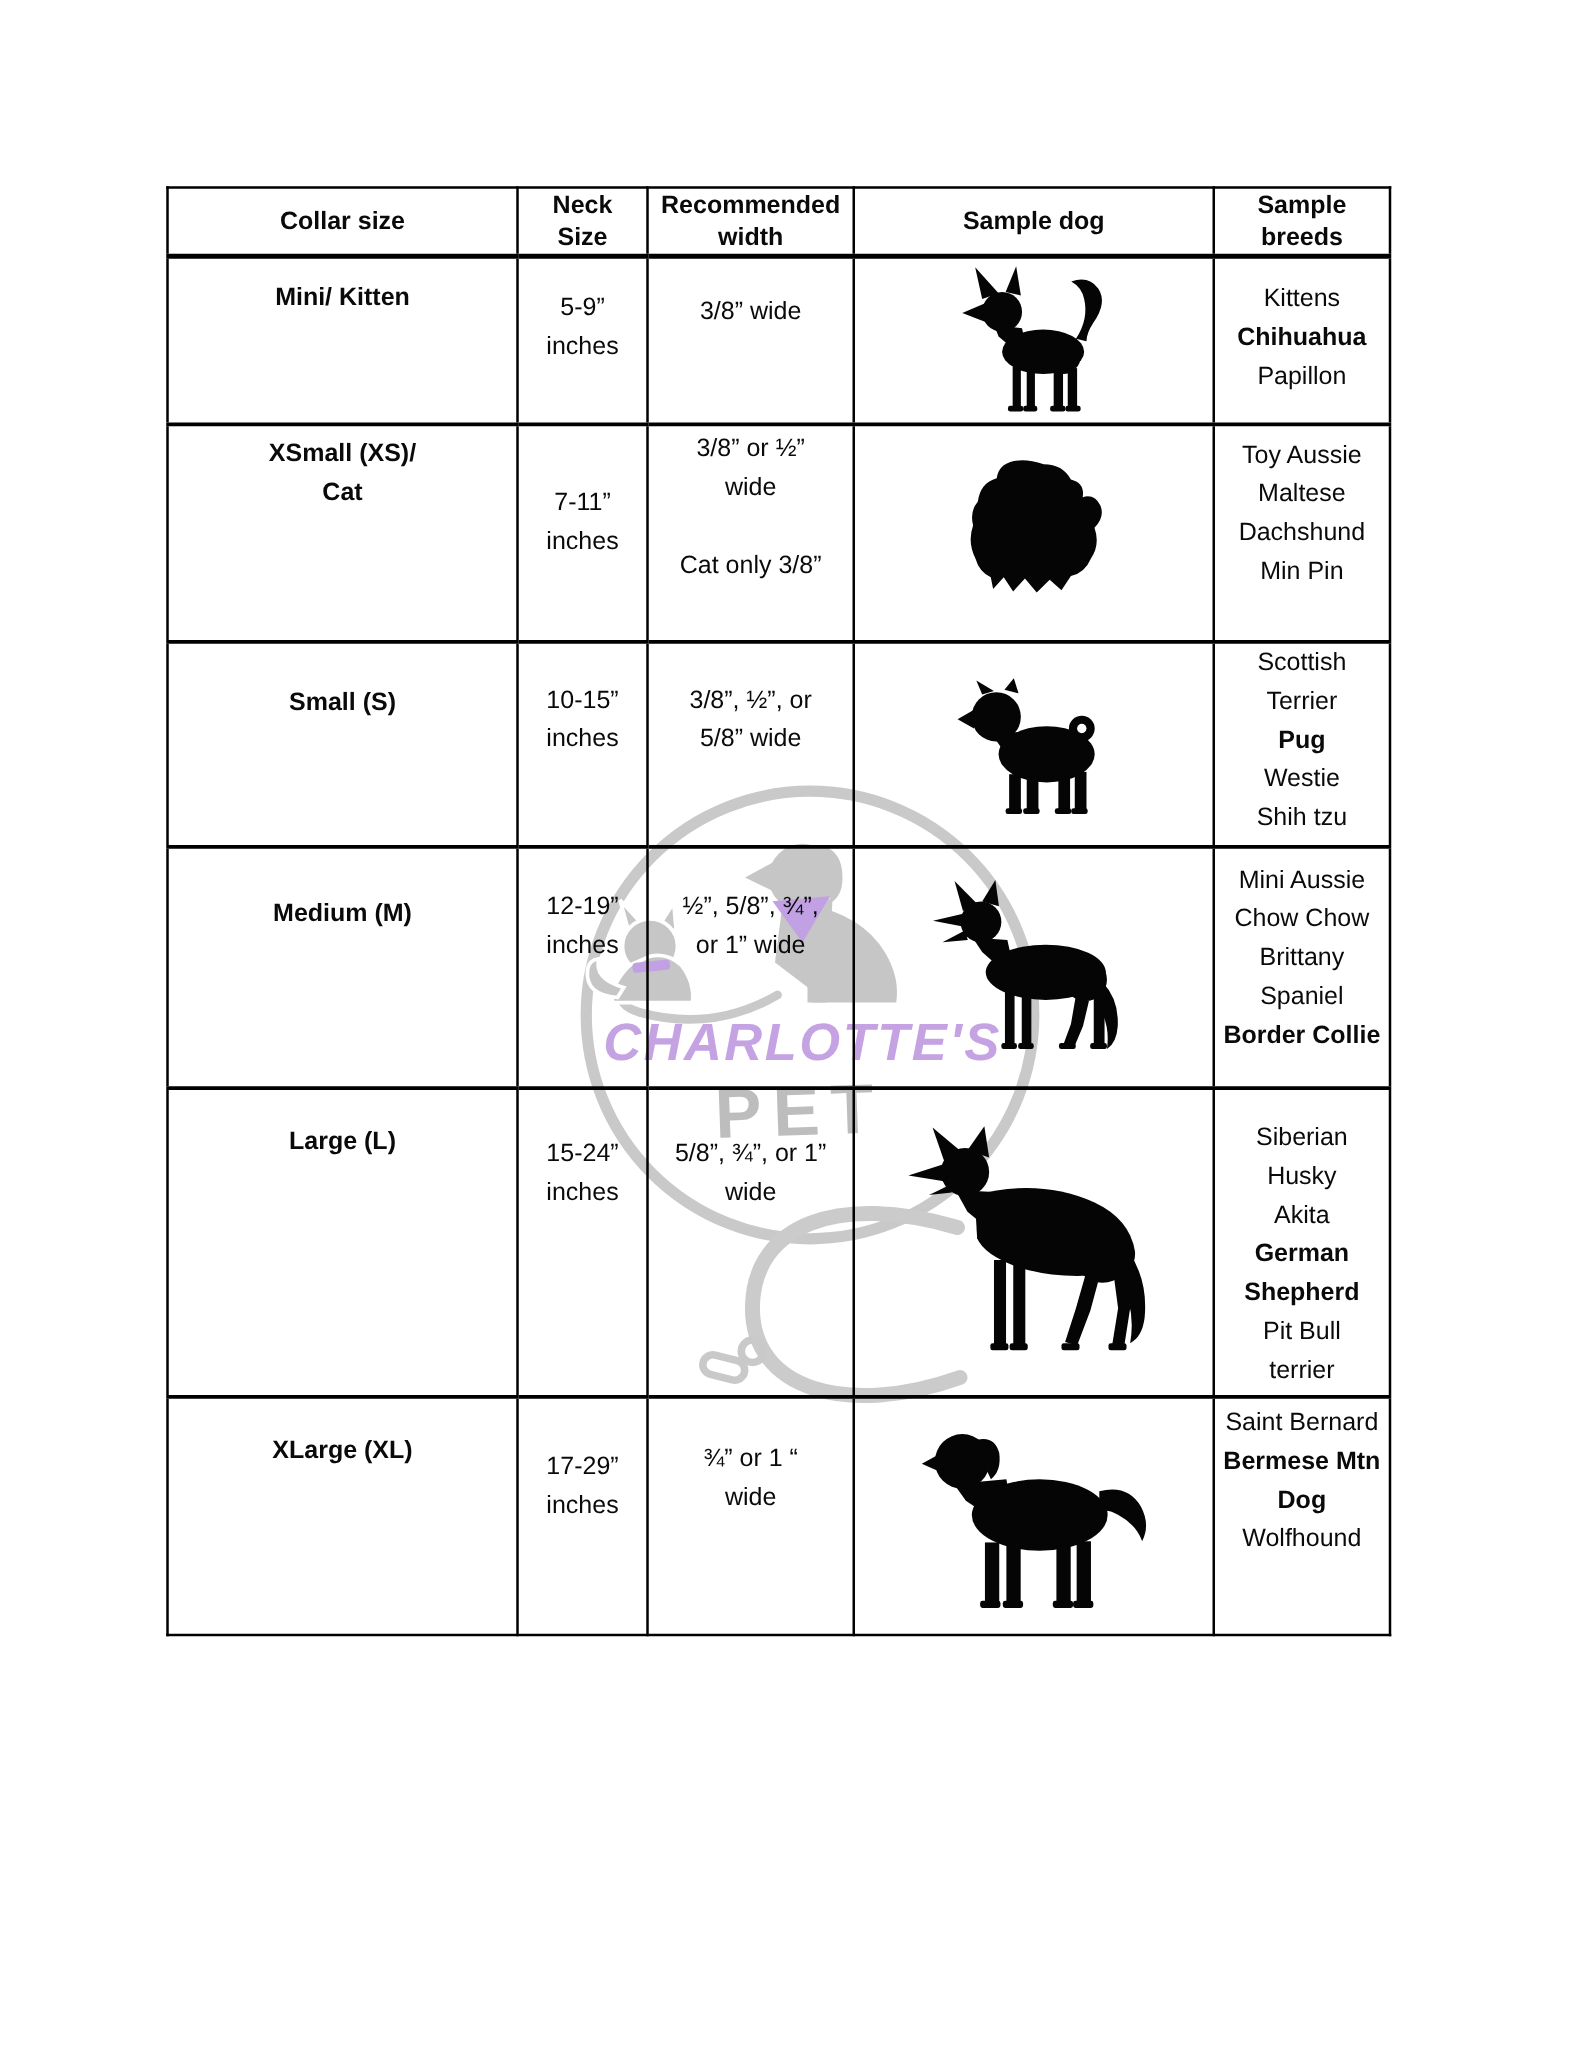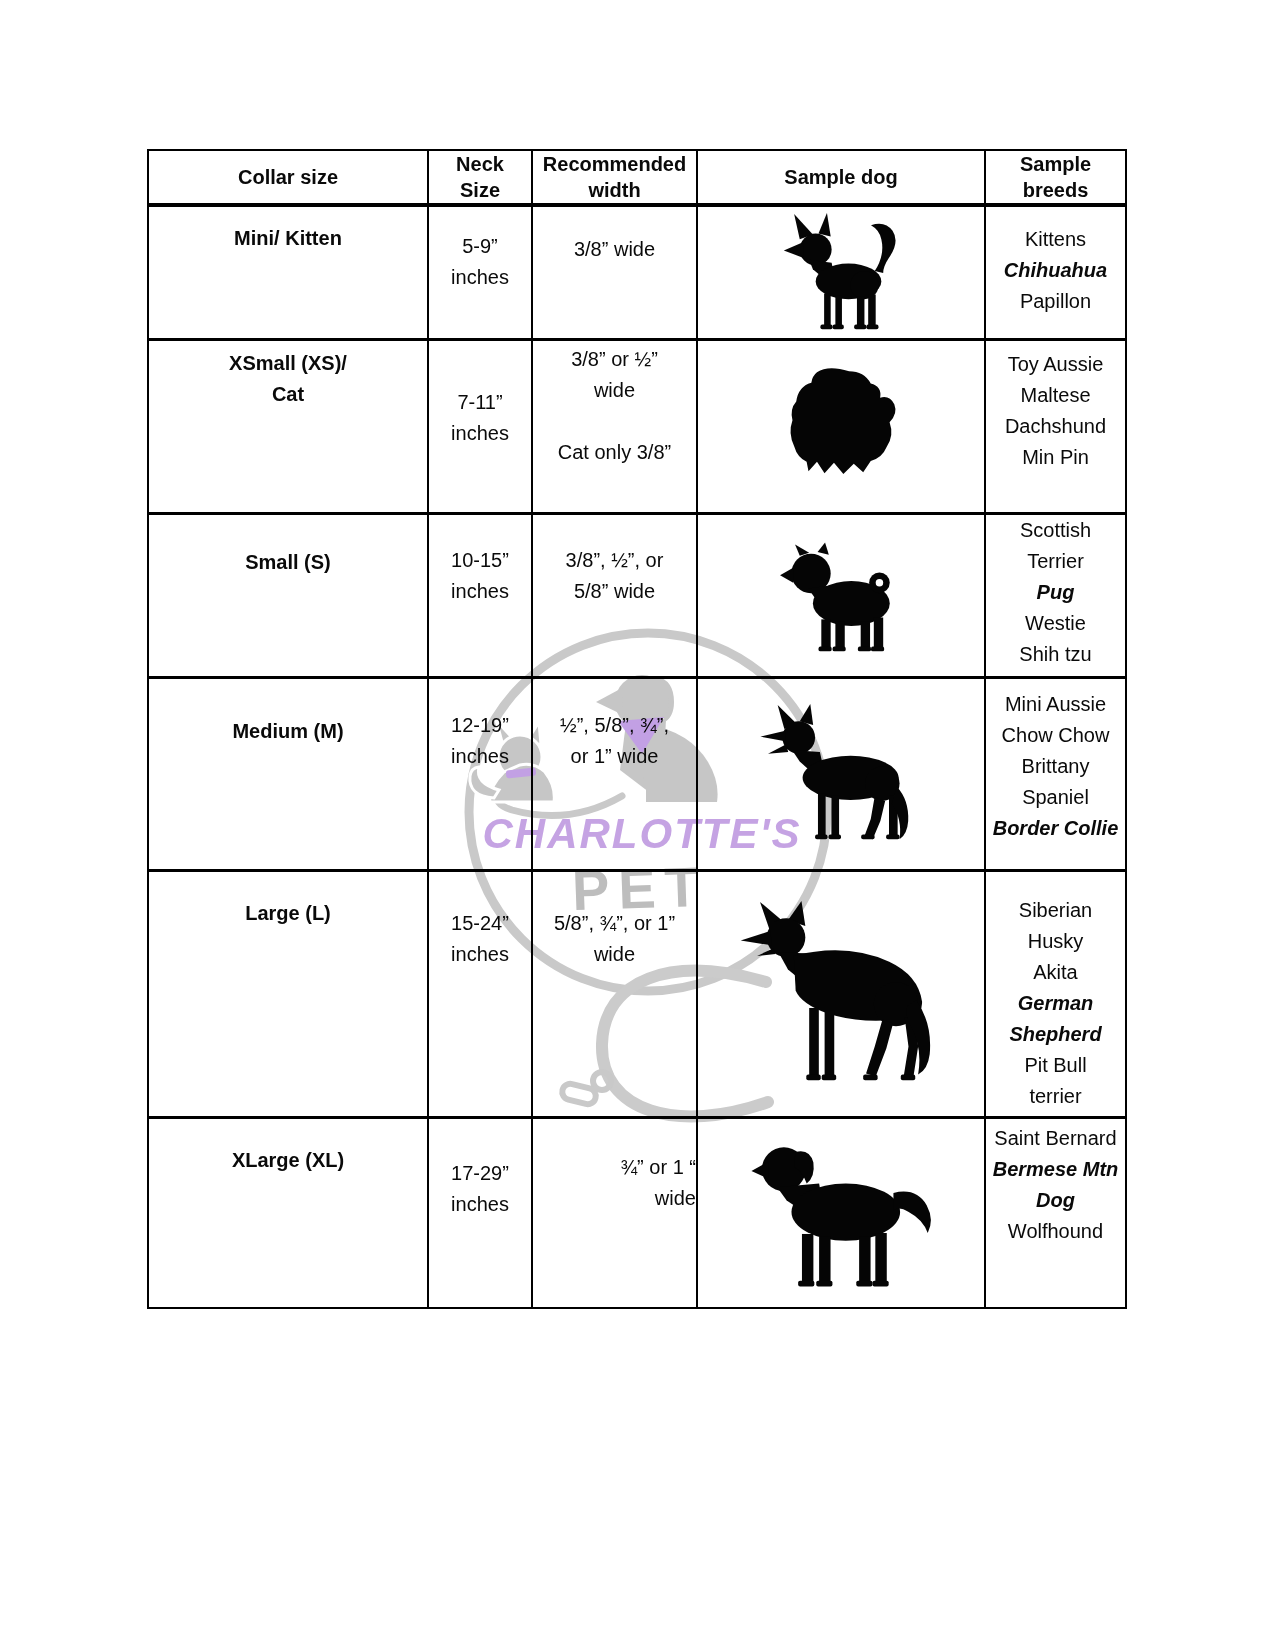--- a/index.html
+++ b/index.html
@@ -14,7 +14,7 @@
   .wm-pet{font-family:"Liberation Sans",sans-serif;font-size:56px;font-weight:bold;
           fill:#bdbdbd;letter-spacing:9px;}
   
-  table.chart{position:absolute;left:147px;top:149px;z-index:1;border-collapse:collapse;
+  table.chart{position:absolute;left:133px;top:149px;z-index:1;border-collapse:collapse;
               table-layout:fixed;background:transparent;padding-left:16px;}
   .chart th,.chart td{border:2px solid #000;padding:0;text-align:center;vertical-align:middle;
               font-size:20px;line-height:31px;color:#0a0a0a;}

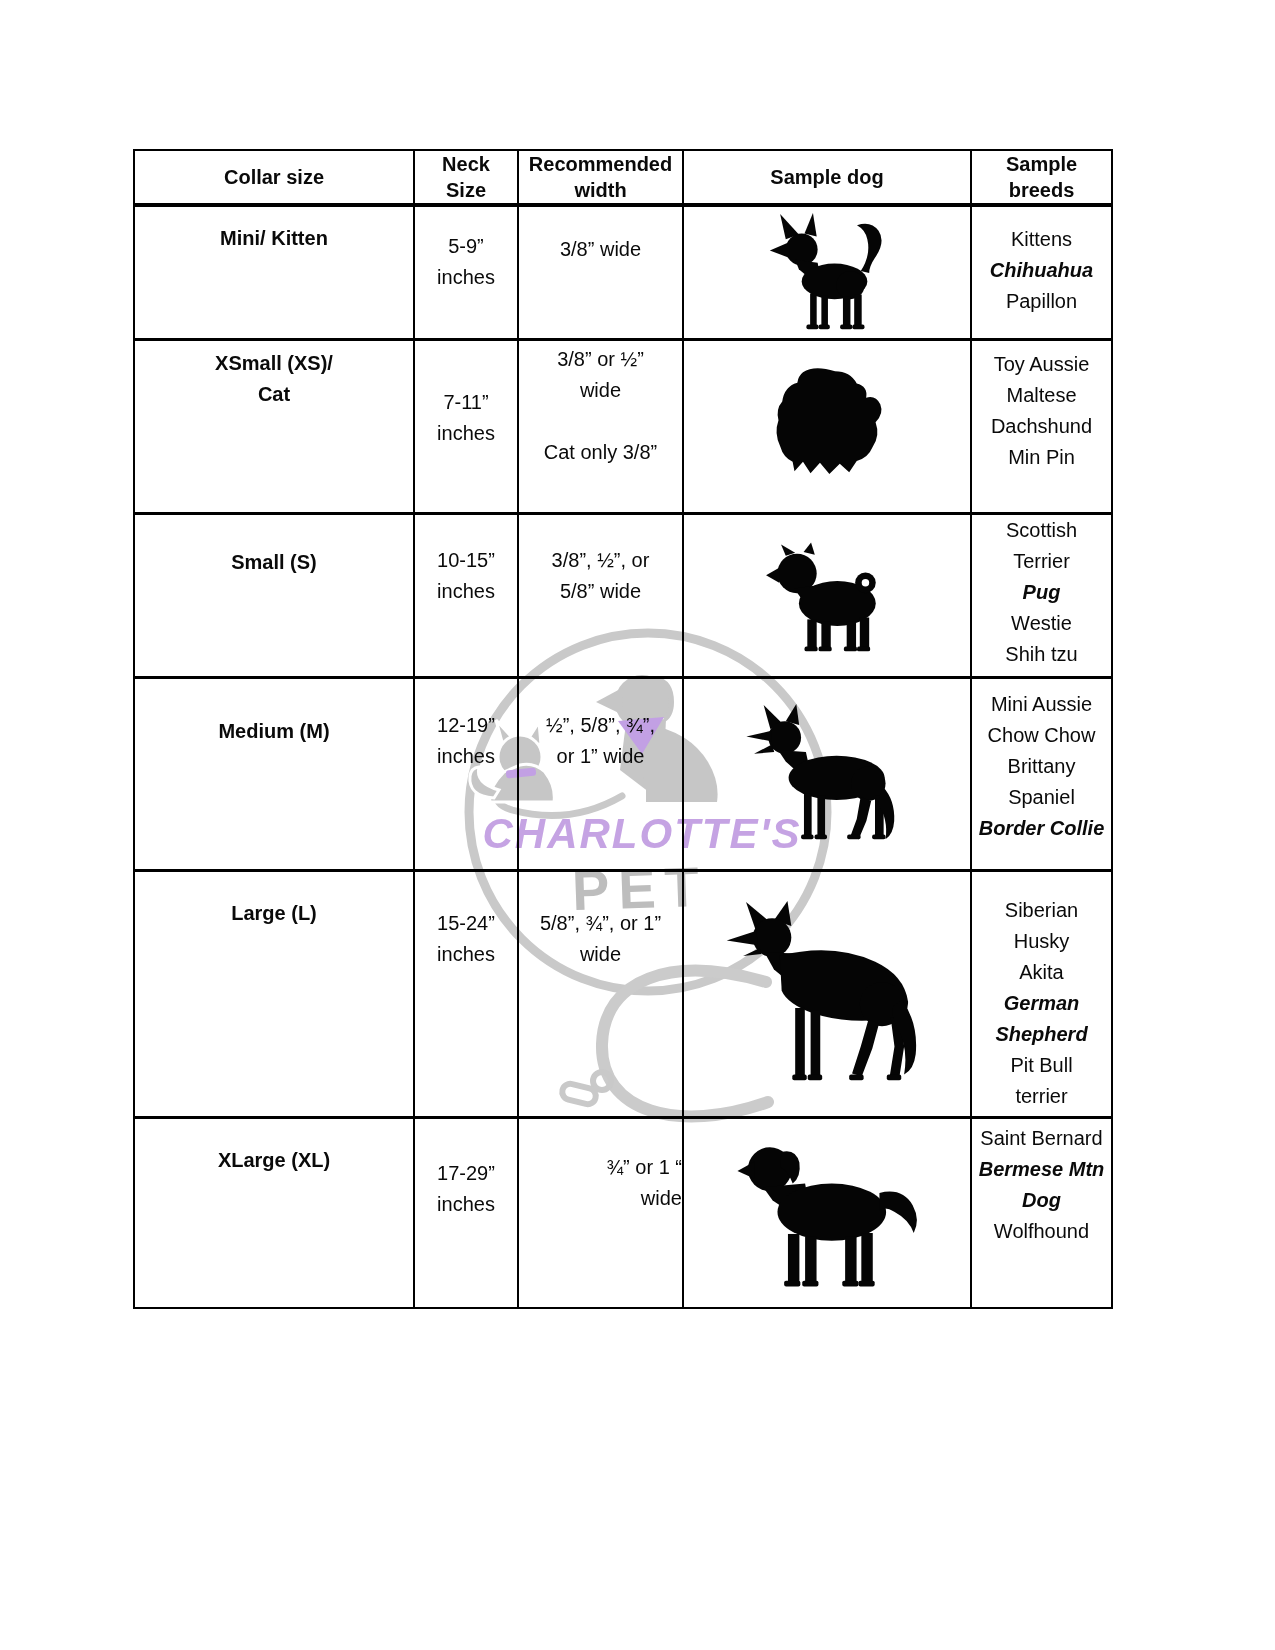--- a/index.html
+++ b/index.html
@@ -25,7 +25,7 @@
   tr.r4{height:193px;} tr.r5{height:223px;} tr.r6{height:191px;}
   .line{min-height:31px;}
   thead .line{min-height:26px;}
-  .b{font-weight:bold;font-style:italic;}
+  .b{font-weight:bold;}
   td.c1 .line{font-weight:bold;}
   .inner{display:block;}
   

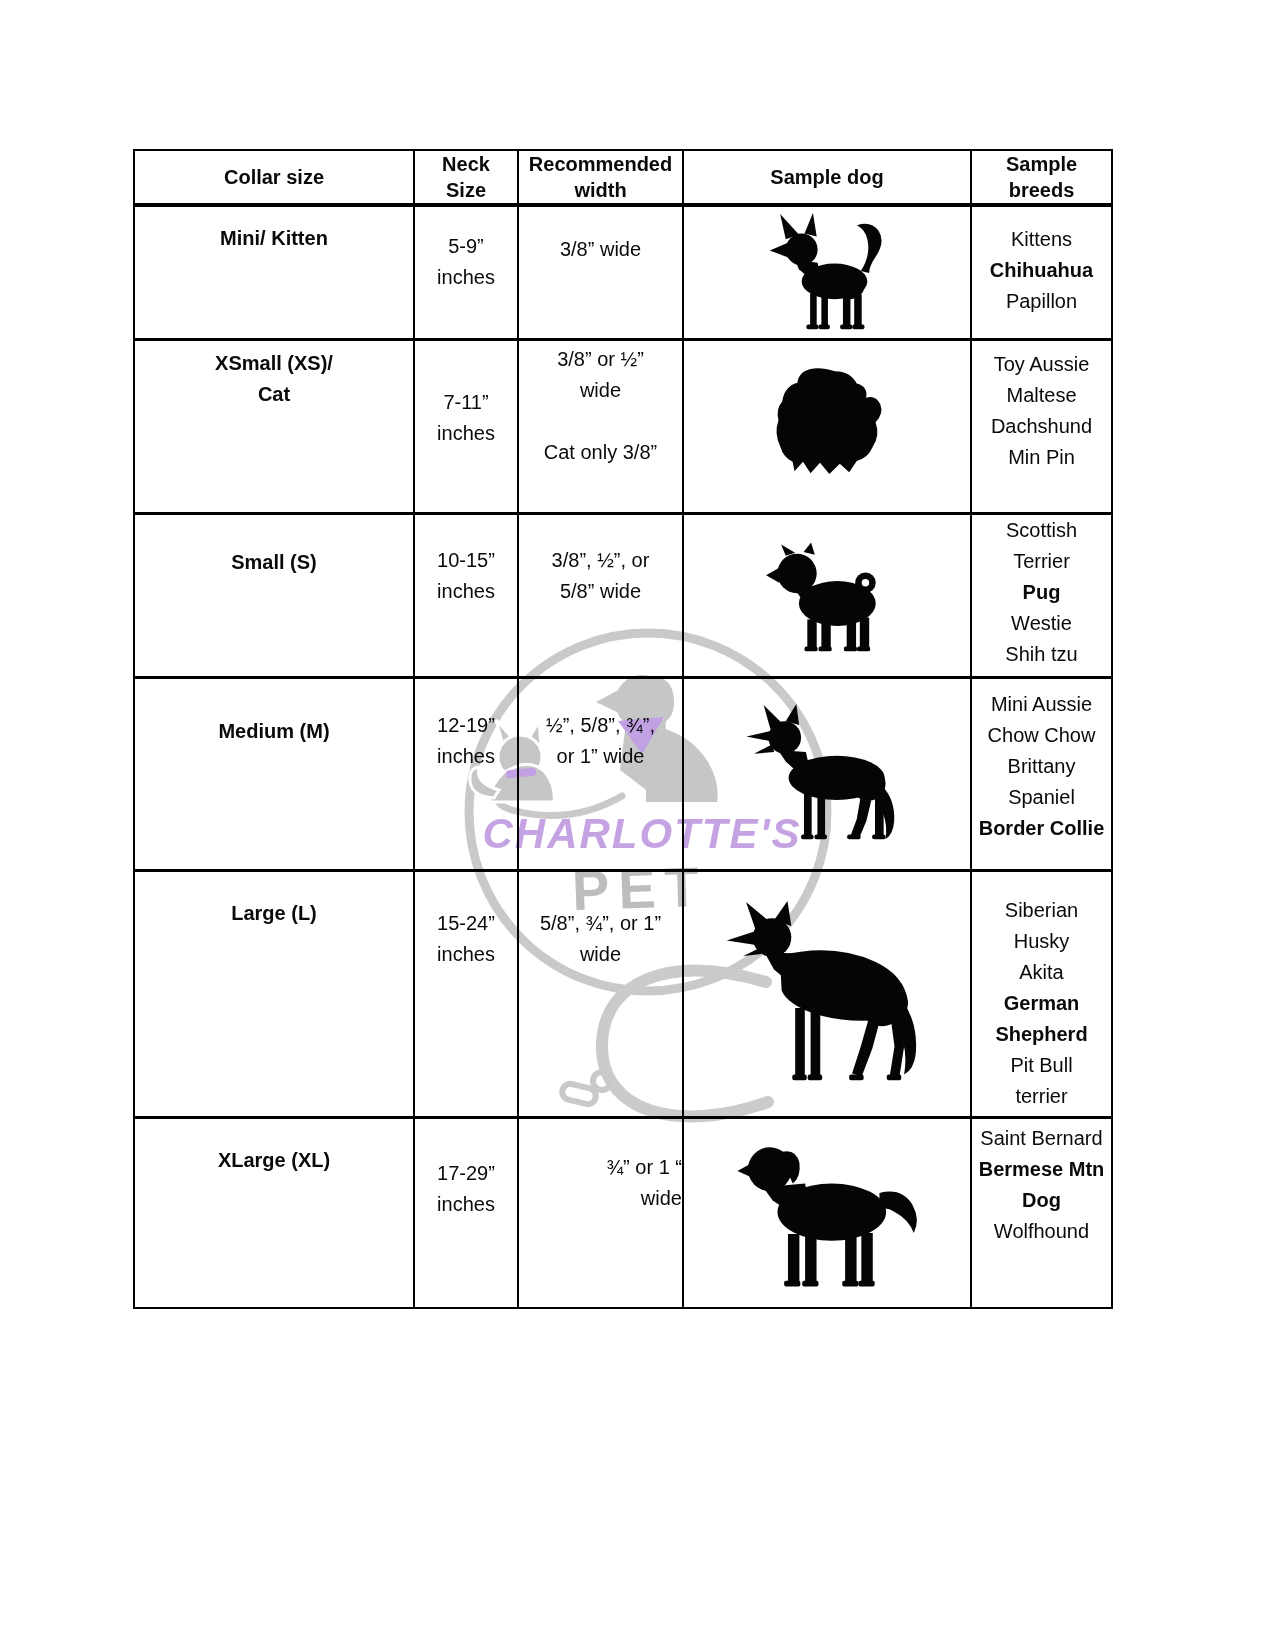--- a/index.html
+++ b/index.html
@@ -40,7 +40,7 @@
   tr.r5 td.c1 .inner{margin-bottom:160px;} tr.r5 td.c2 .inner{margin-bottom:110px;}
   tr.r5 td.c3 .inner{margin-bottom:110px;} tr.r5 td.c5 .inner{margin-bottom:4px;margin-top:23px;}
   tr.r6 td.c1 .inner{margin-bottom:105px;} tr.r6 td.c2 .inner{margin-bottom:48px;}
-  tr.r6 td.c3 .inner{margin-bottom:60px;text-align:right;} tr.r6 td.c5 .inner{margin-bottom:55px;}
+  tr.r6 td.c3 .inner{margin-bottom:60px;} tr.r6 td.c5 .inner{margin-bottom:55px;}
   .dog{display:block;margin:0 auto;fill:#050505;}
 </style>
 </head>

